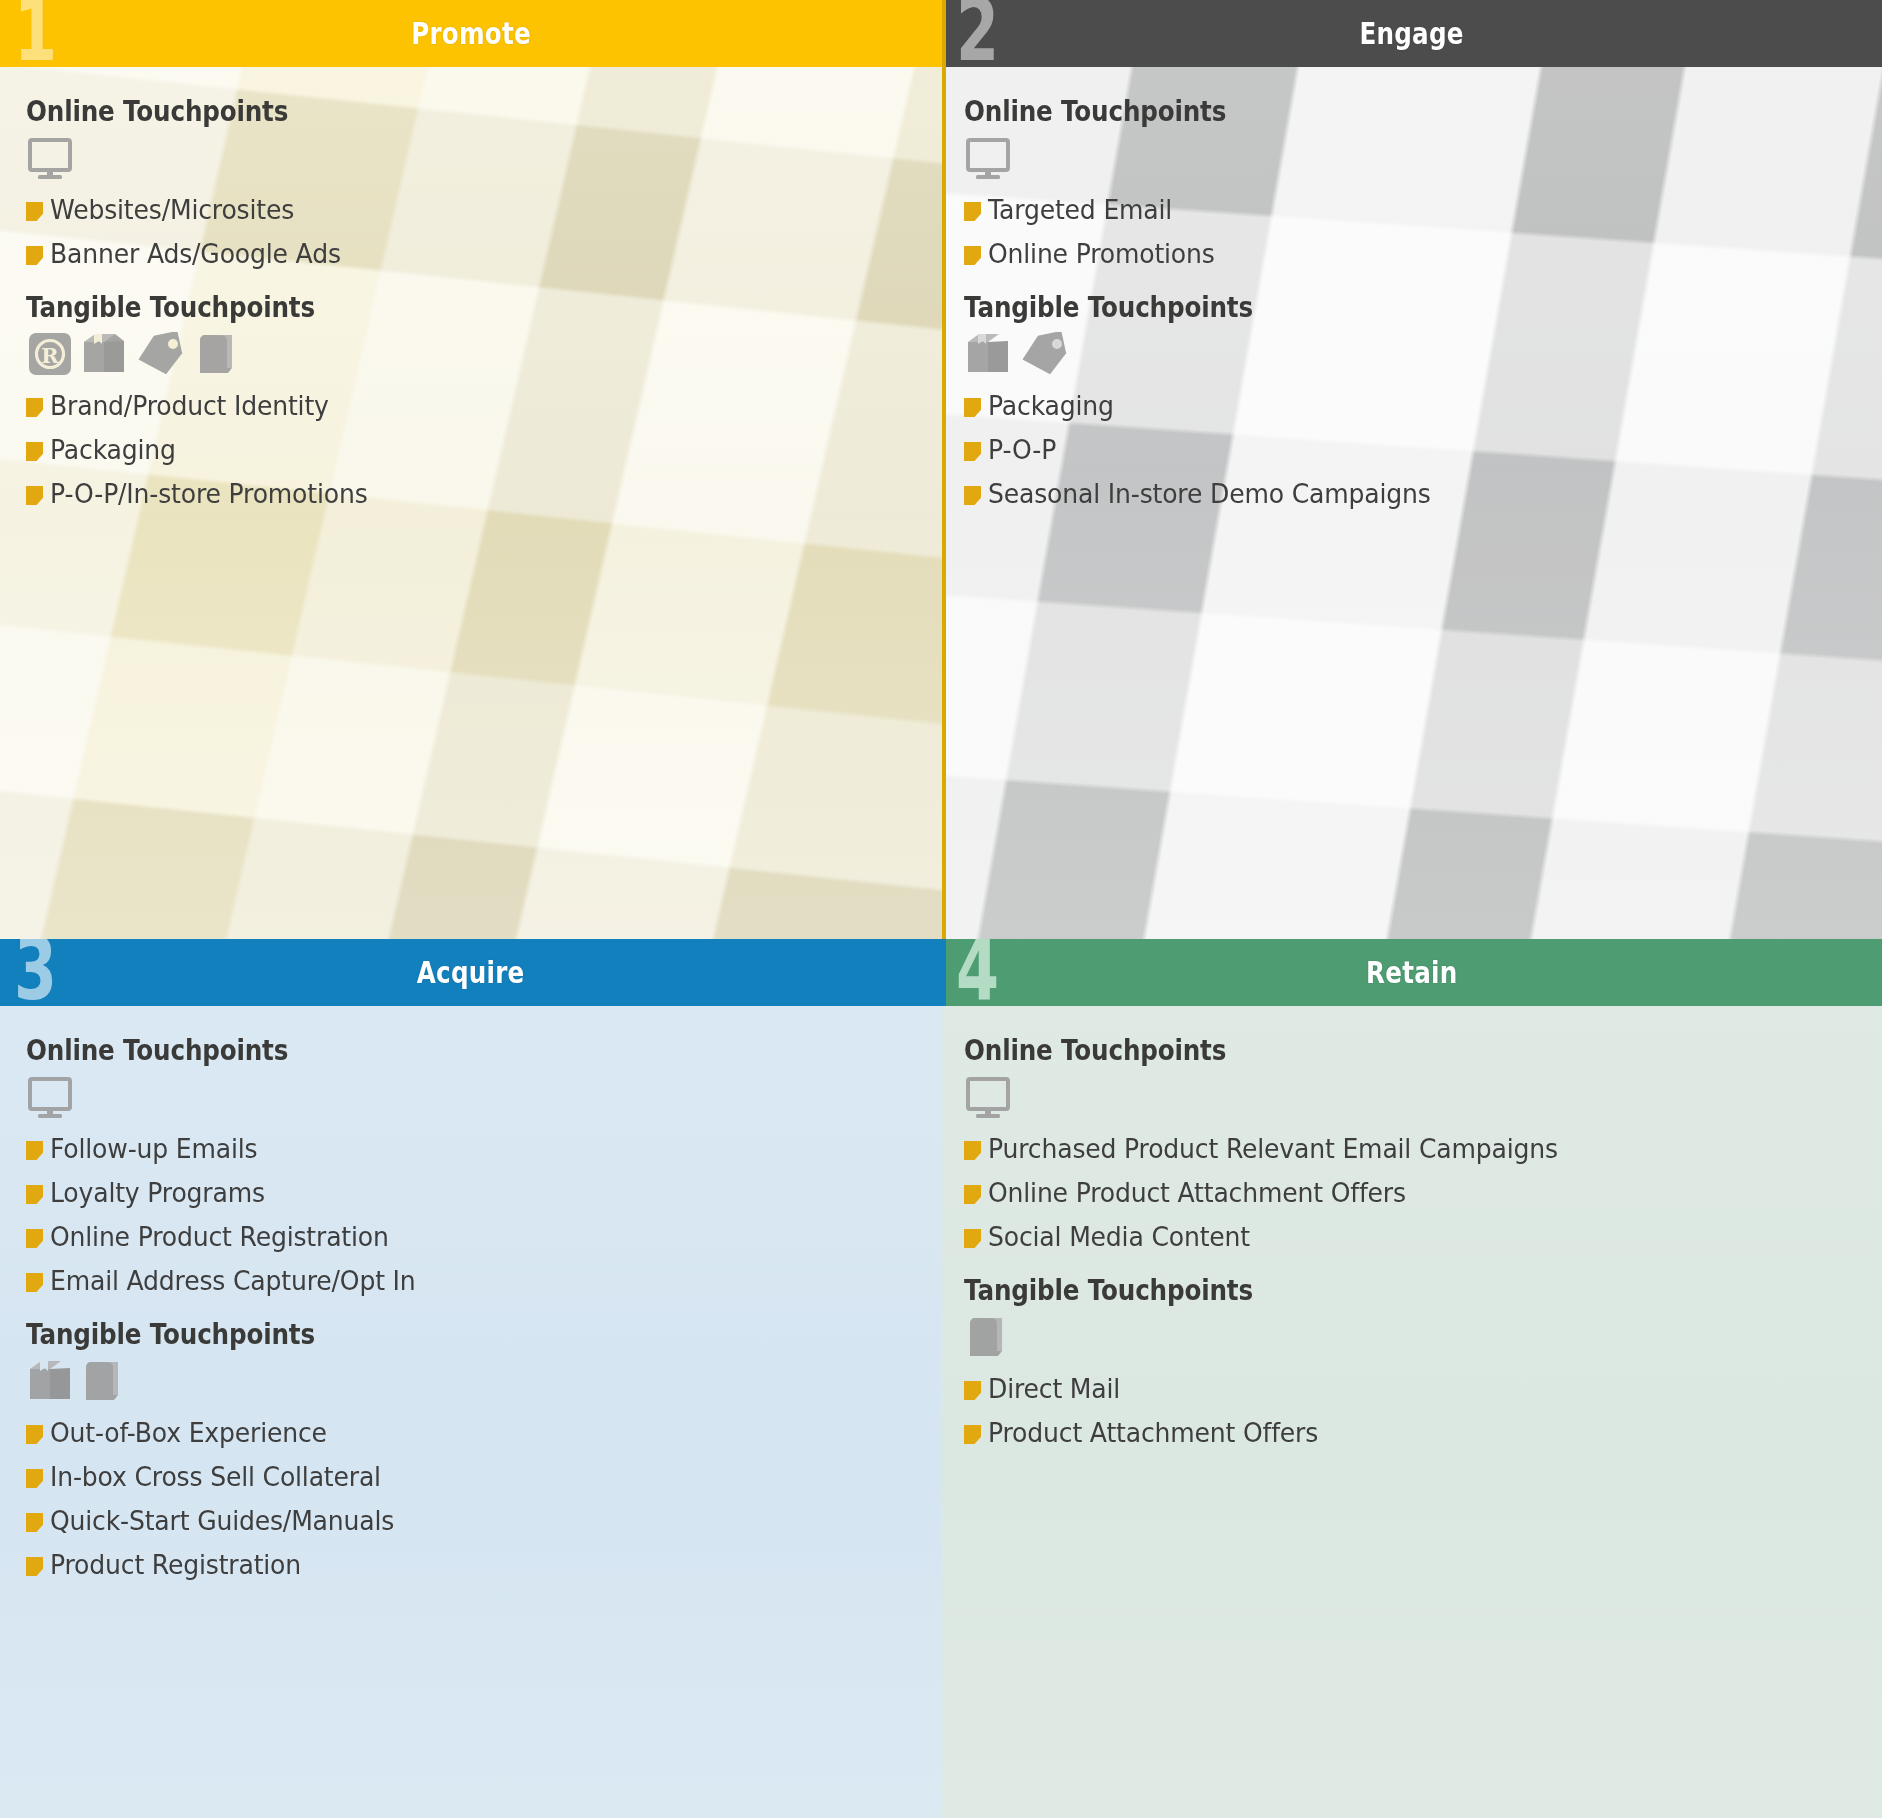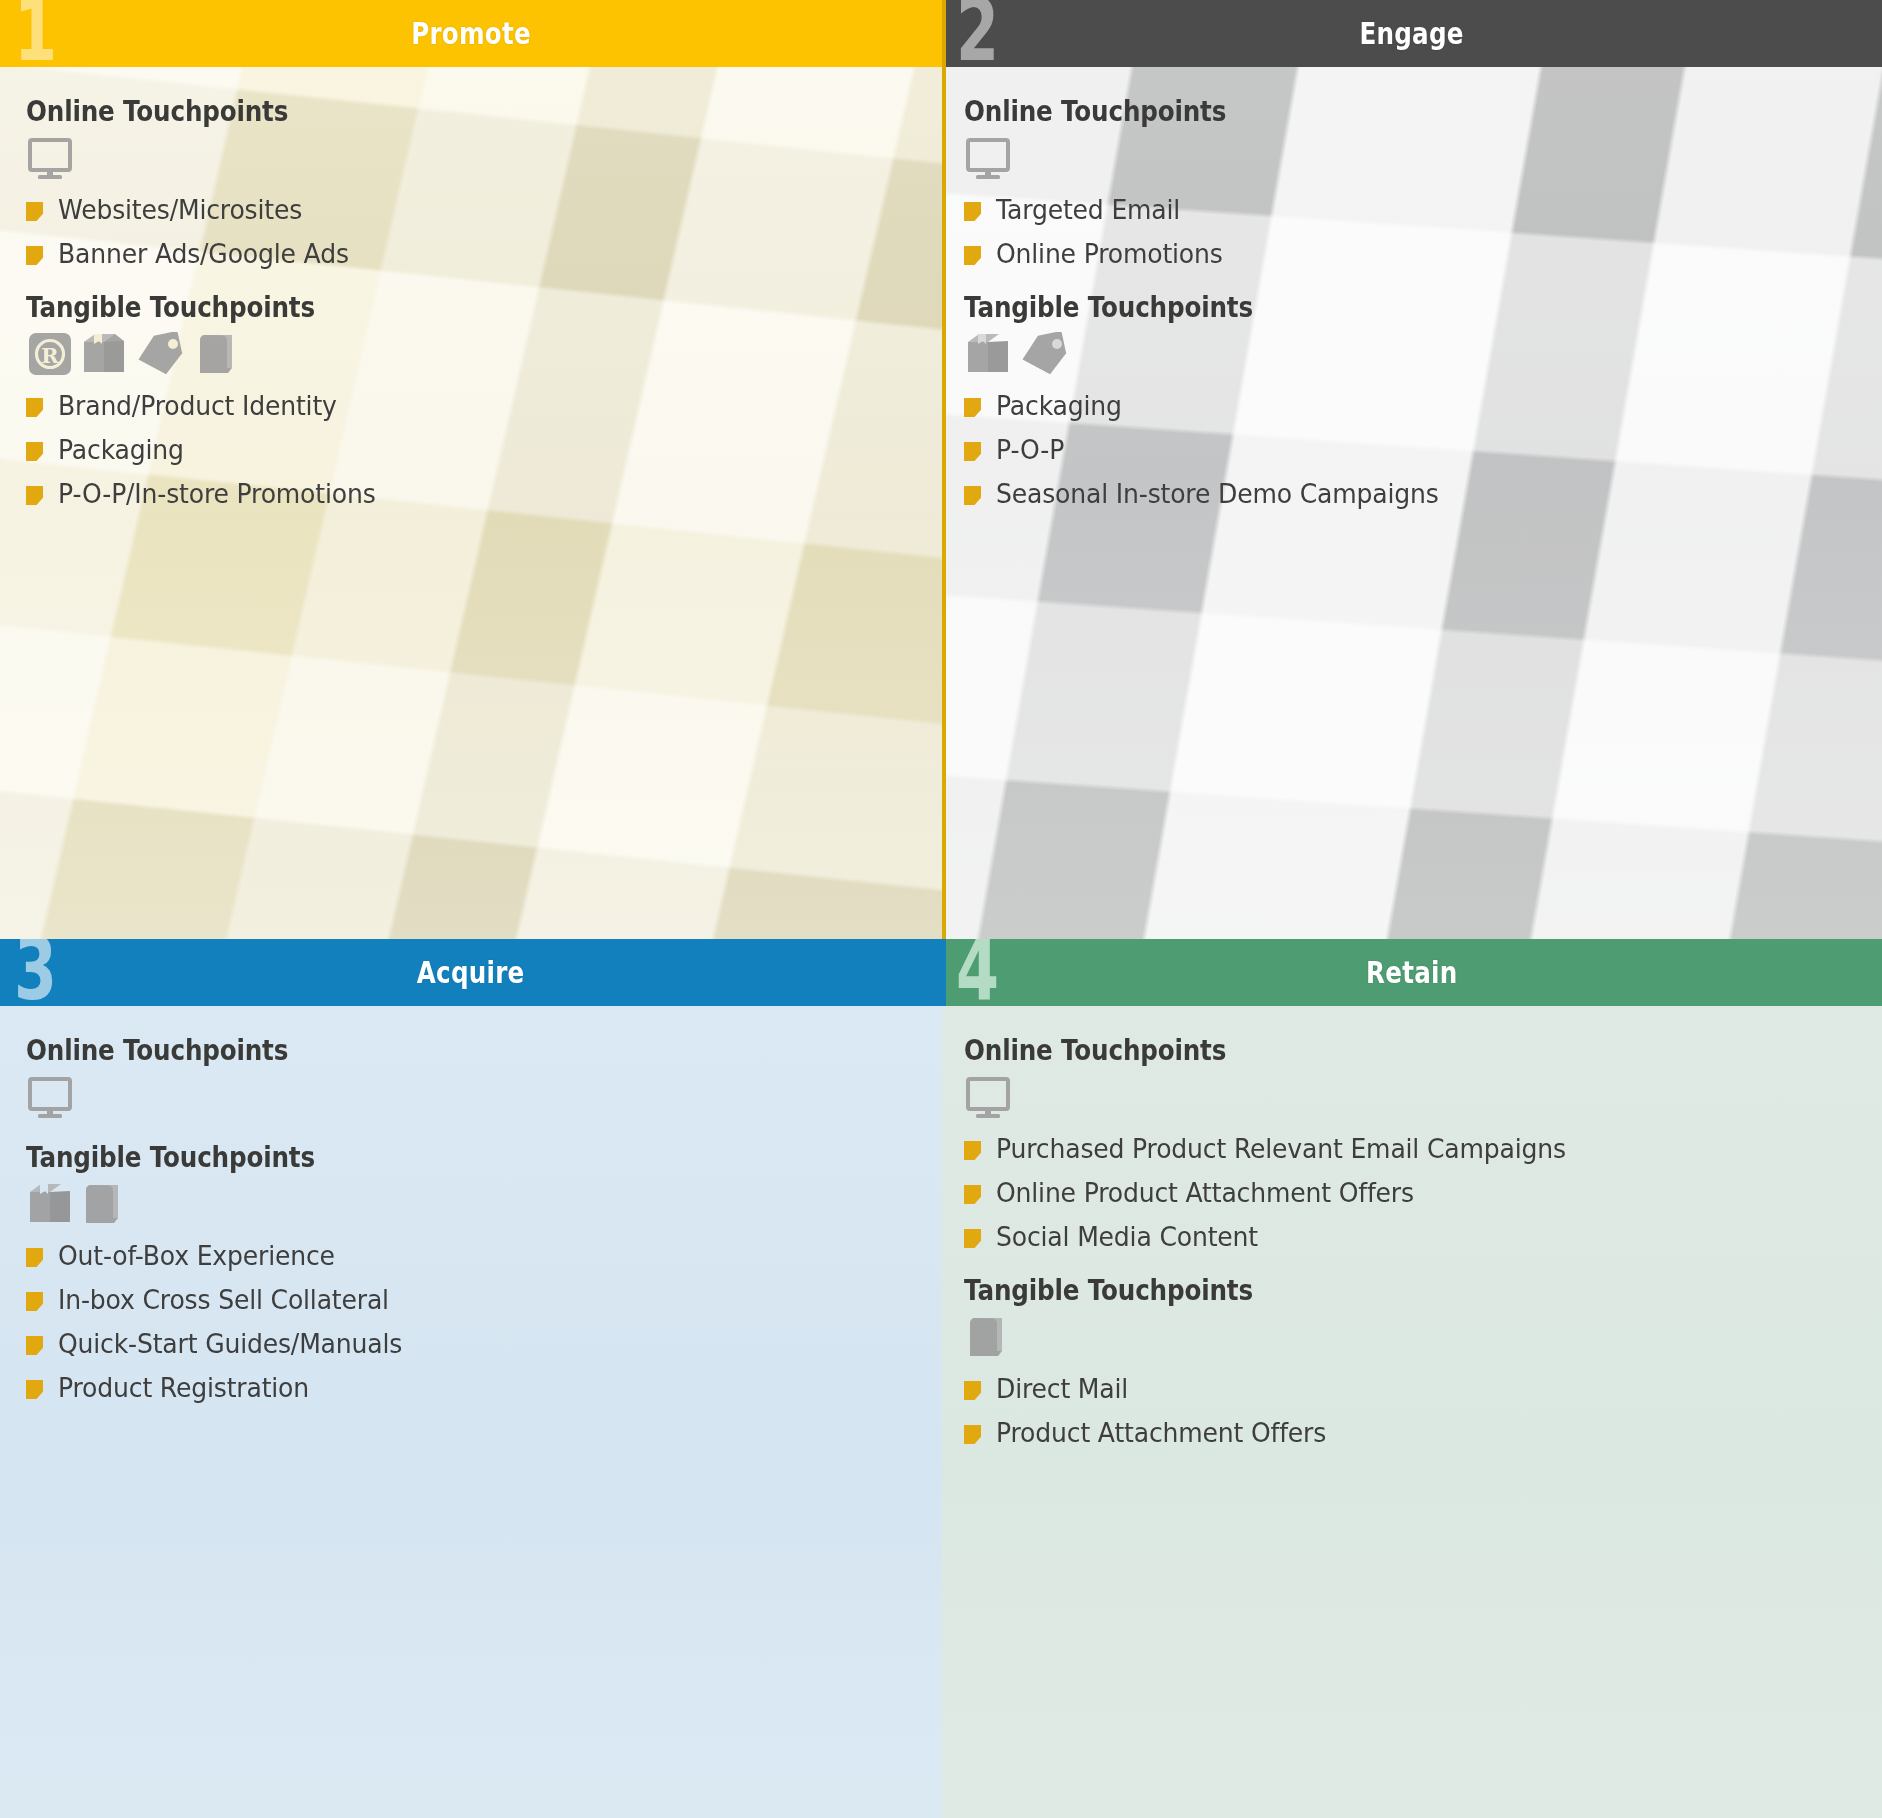--- a/index.html
+++ b/index.html
@@ -102,7 +102,7 @@
 
   ul.tp{list-style:none;margin:0;padding:0;}
   ul.tp li{
-    display:flex;align-items:baseline;gap:15px;
+    display:flex;align-items:baseline;gap:7px;
     margin-bottom:13px;
     font-family:"DejaVu Sans", sans-serif;
     font-size:27px;

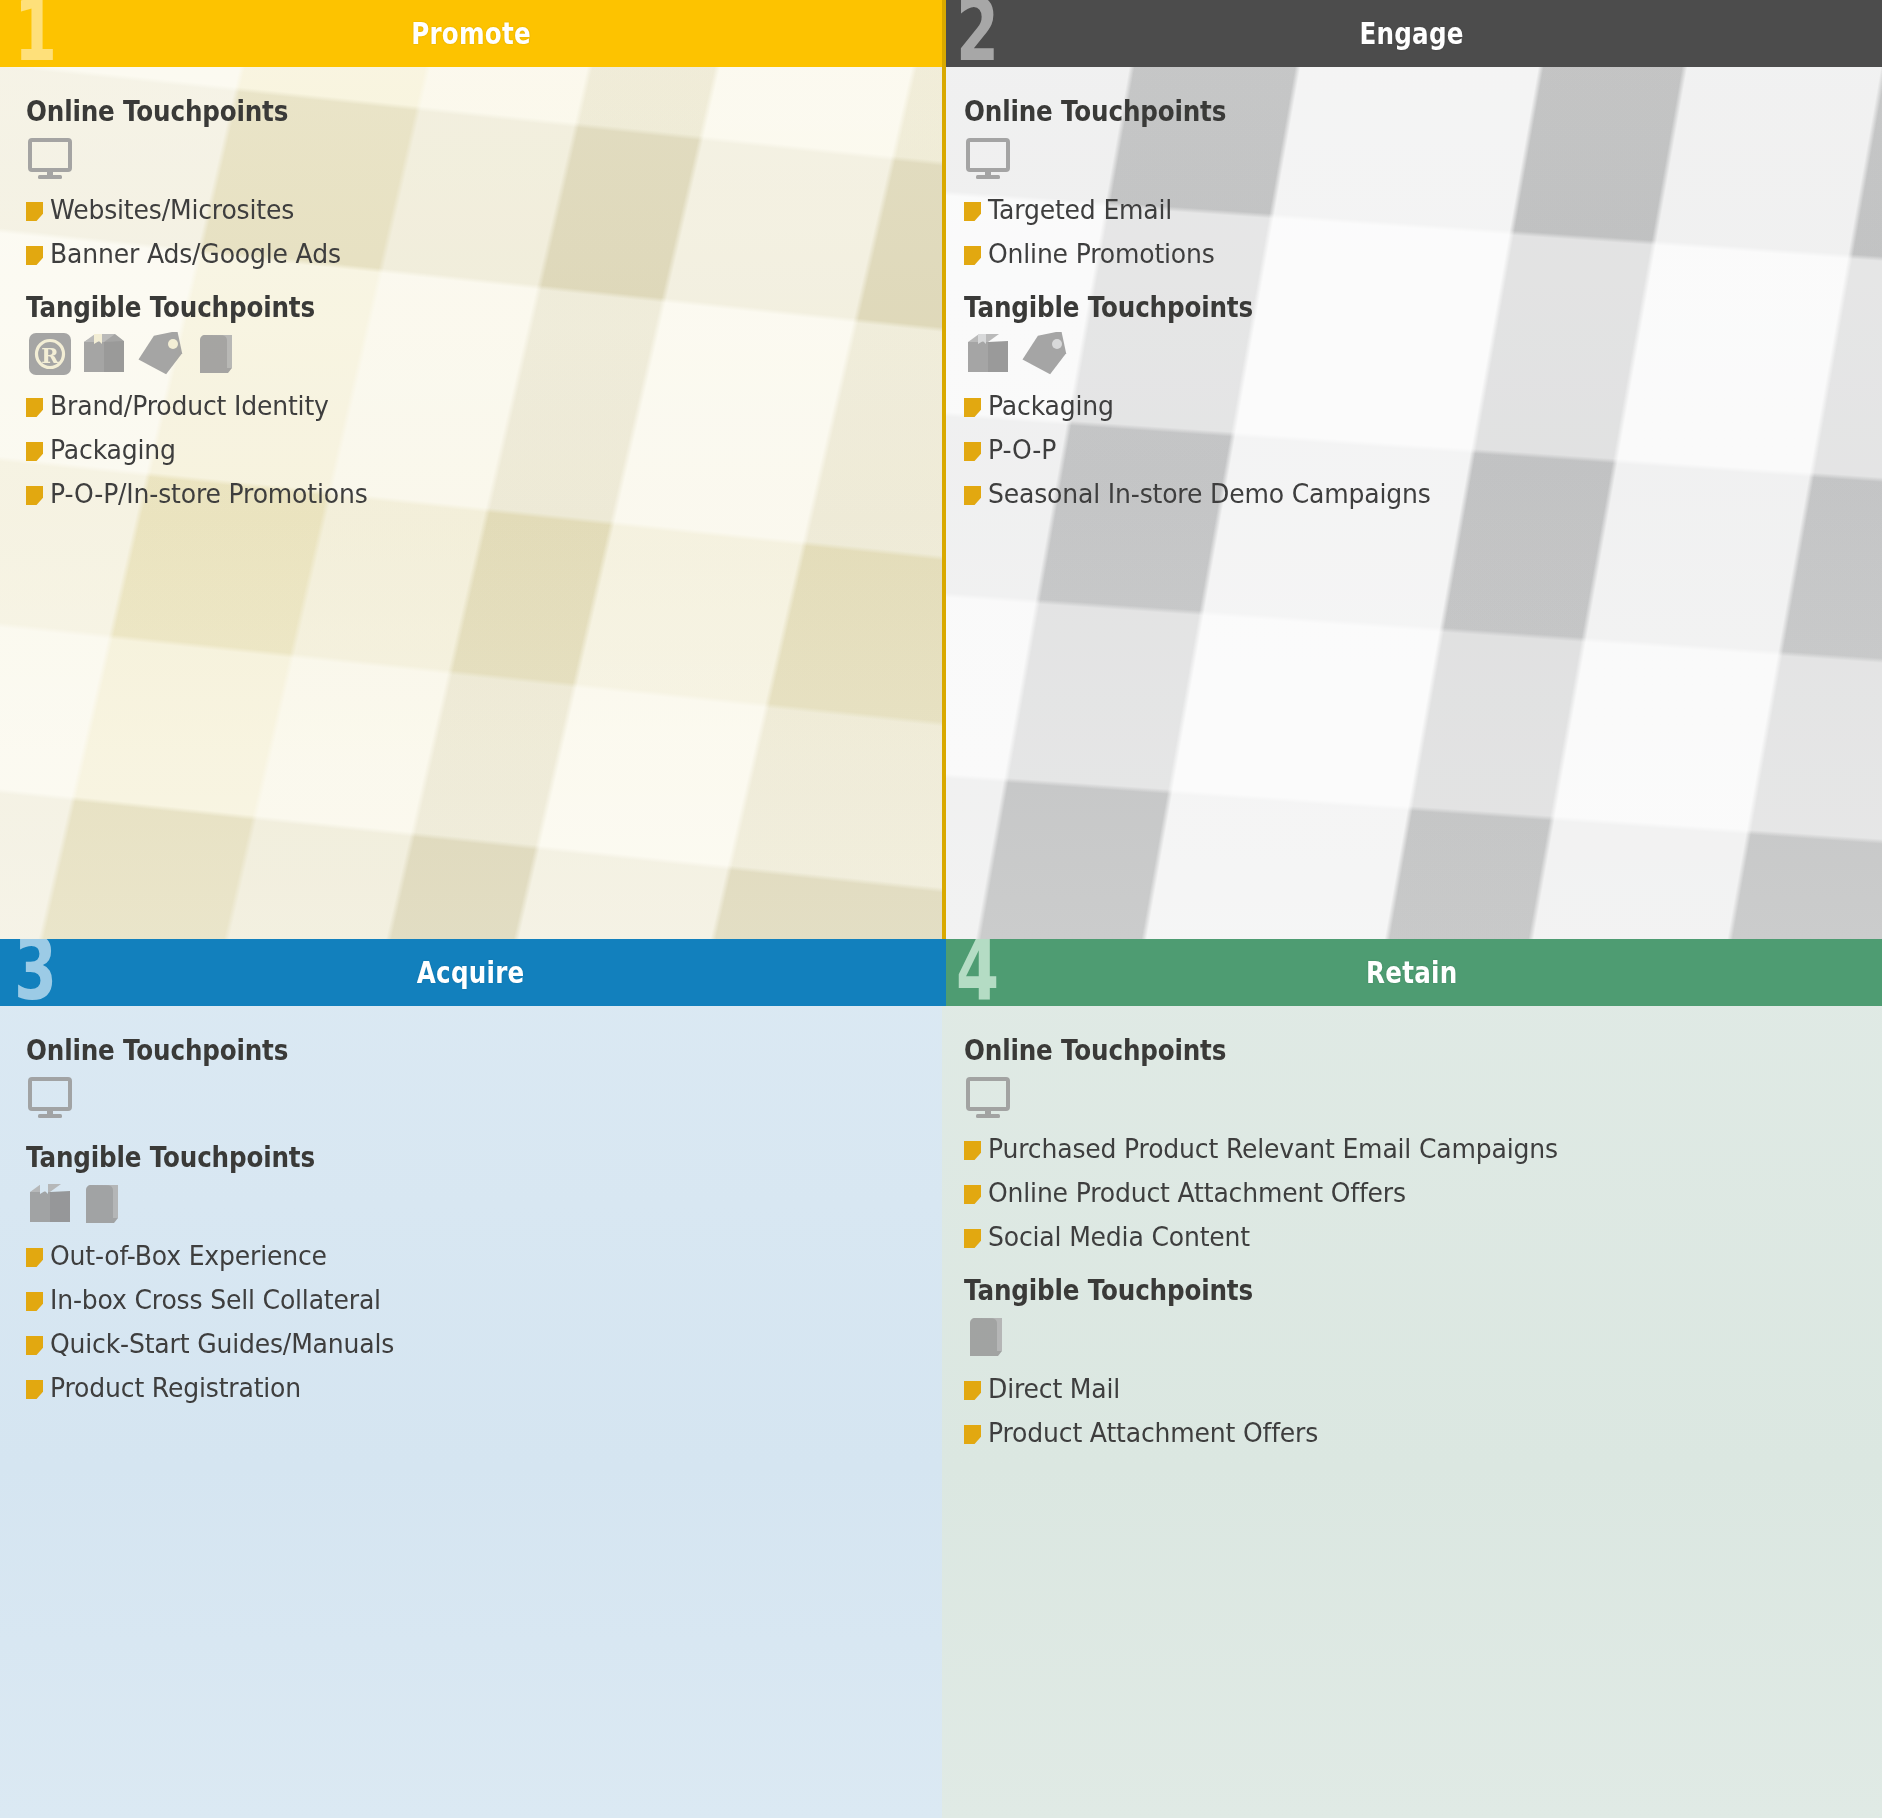--- a/index.html
+++ b/index.html
@@ -267,6 +267,24 @@
           <rect x="10" y="37" width="24" height="4" rx="1.5" fill="#9a9a9a"></rect>
         </svg>
       </div>
+      <ul class="tp">
+        <li>
+            <span class="bullet"></span>
+            <span class="txt">Follow-up Emails</span>
+          </li>
+        <li>
+            <span class="bullet"></span>
+            <span class="txt">Loyalty Programs</span>
+          </li>
+        <li>
+            <span class="bullet"></span>
+            <span class="txt">Online Product Registration</span>
+          </li>
+        <li>
+            <span class="bullet"></span>
+            <span class="txt">Email Address Capture/Opt In</span>
+          </li>
+      </ul>
 
       <h3 class="sec-title sec2">Tangible Touchpoints</h3>
       <div class="icon-row">

